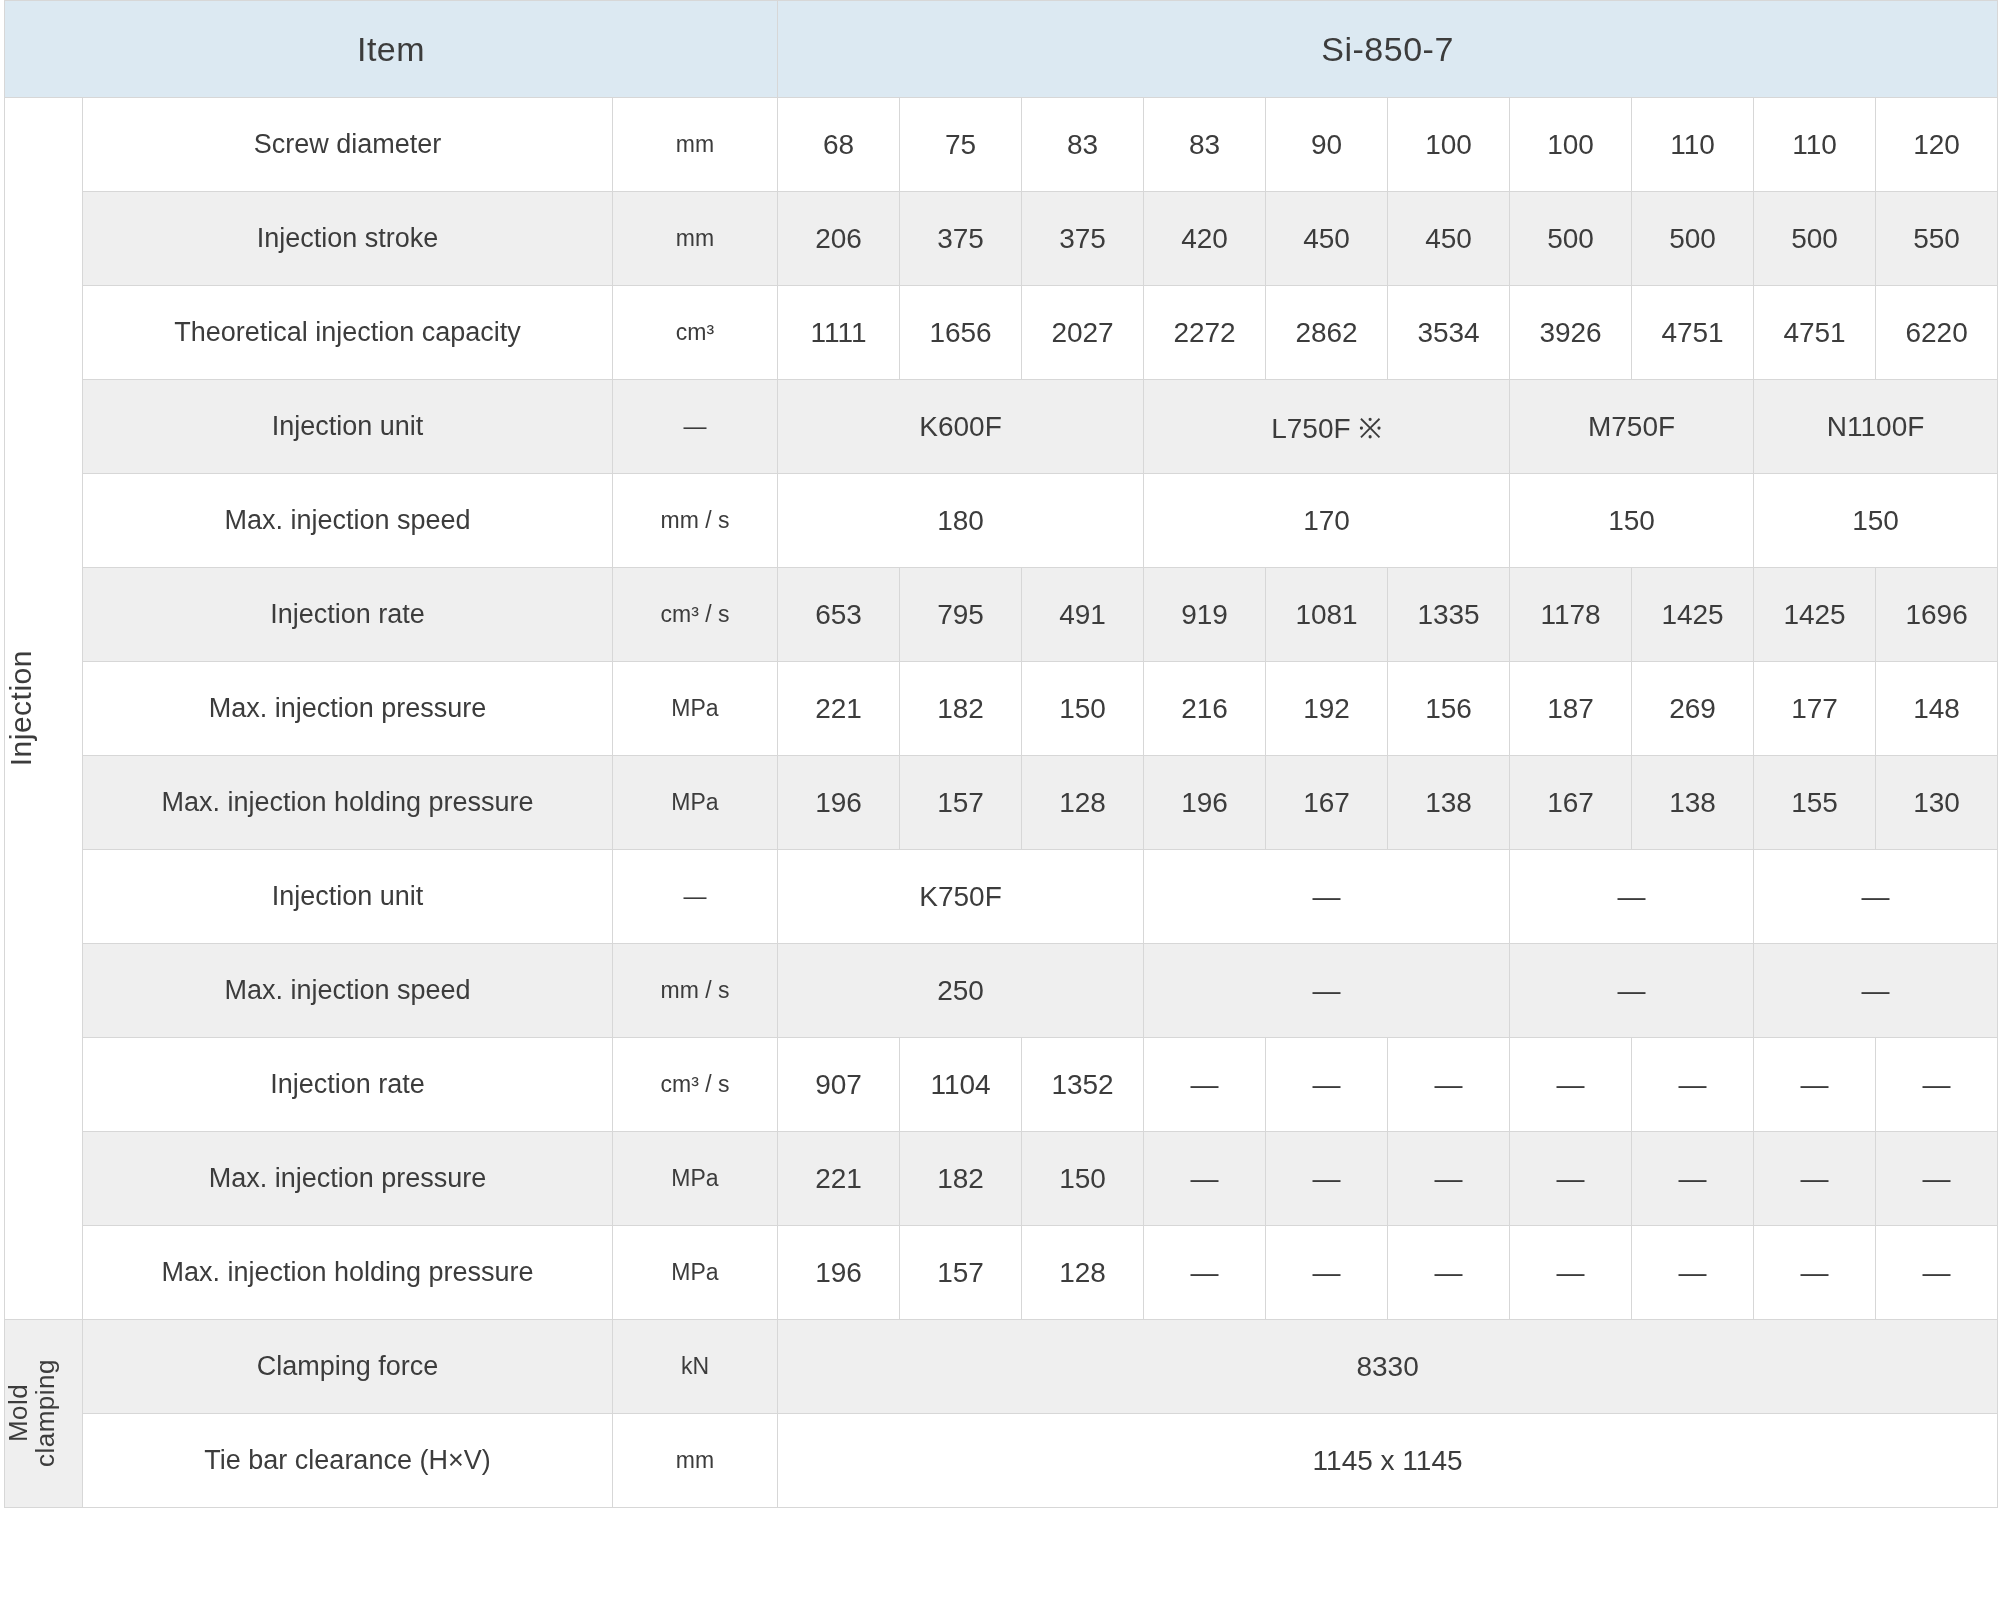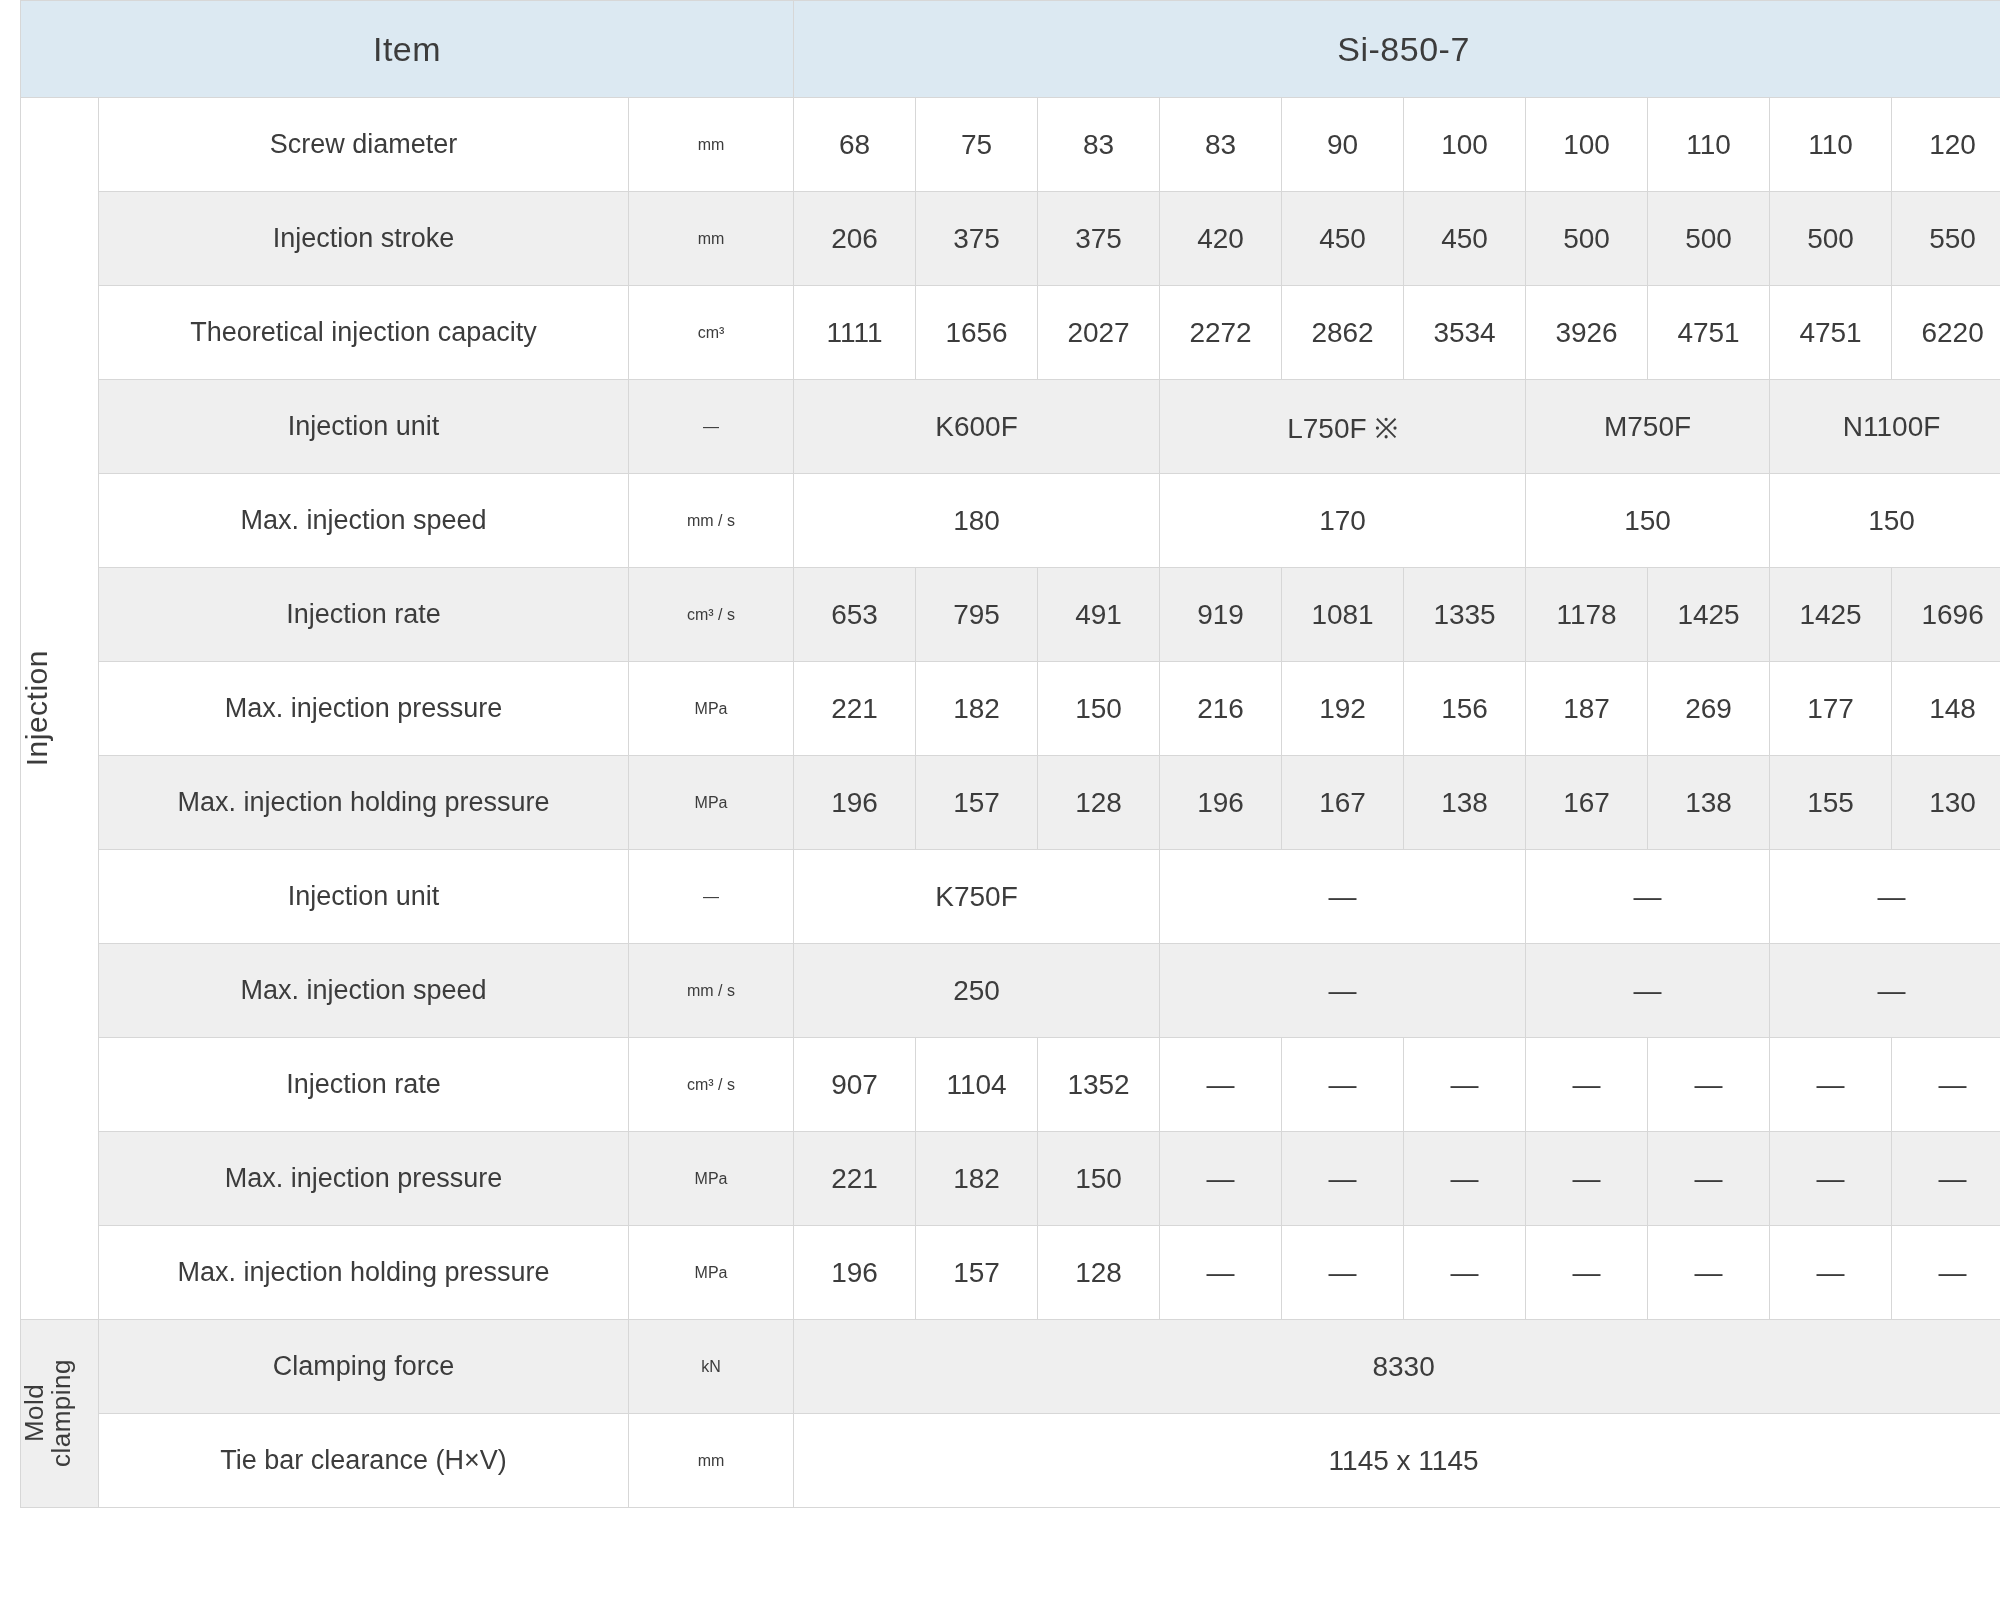--- a/index.html
+++ b/index.html
@@ -17,7 +17,7 @@
   .sheet {
     width: 2000px;
     box-sizing: border-box;
-    padding: 0 0 0 16px;
+    padding: 0 0 0 0;
   }
   table.spec {
     border-collapse: collapse;

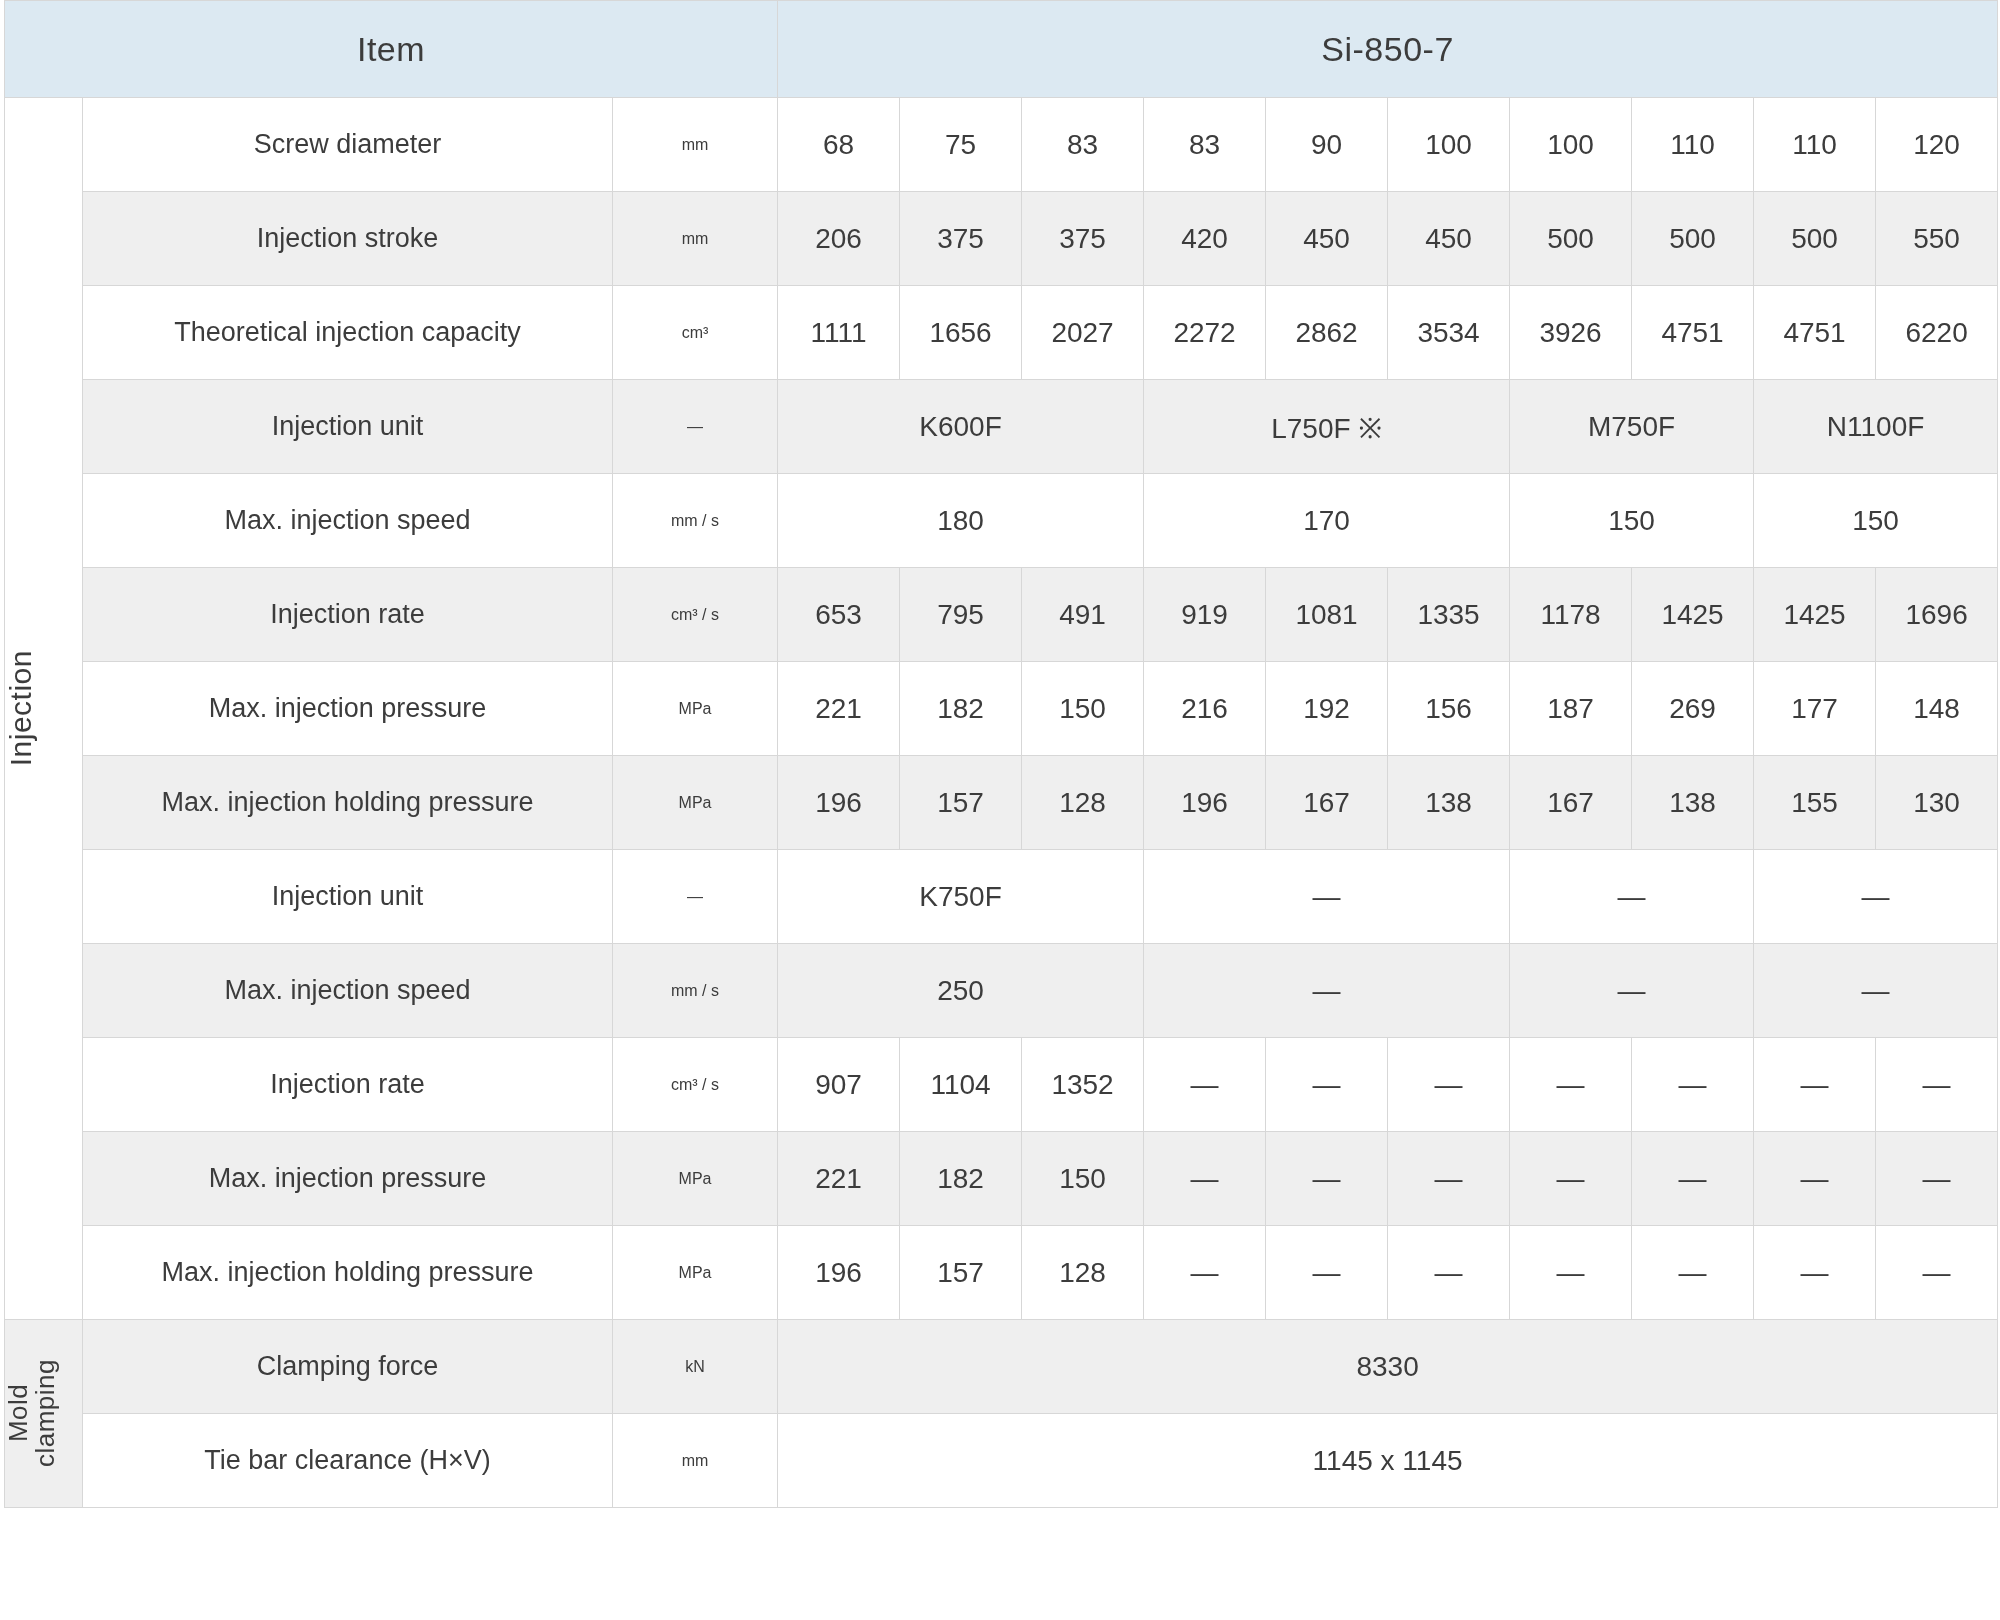--- a/index.html
+++ b/index.html
@@ -68,7 +68,7 @@
     color: #3c3c3c;
   }
   .unit {
-    font-size: 16px;
+    font-size: 23px;
     color: #3c3c3c;
   }
   .val {

